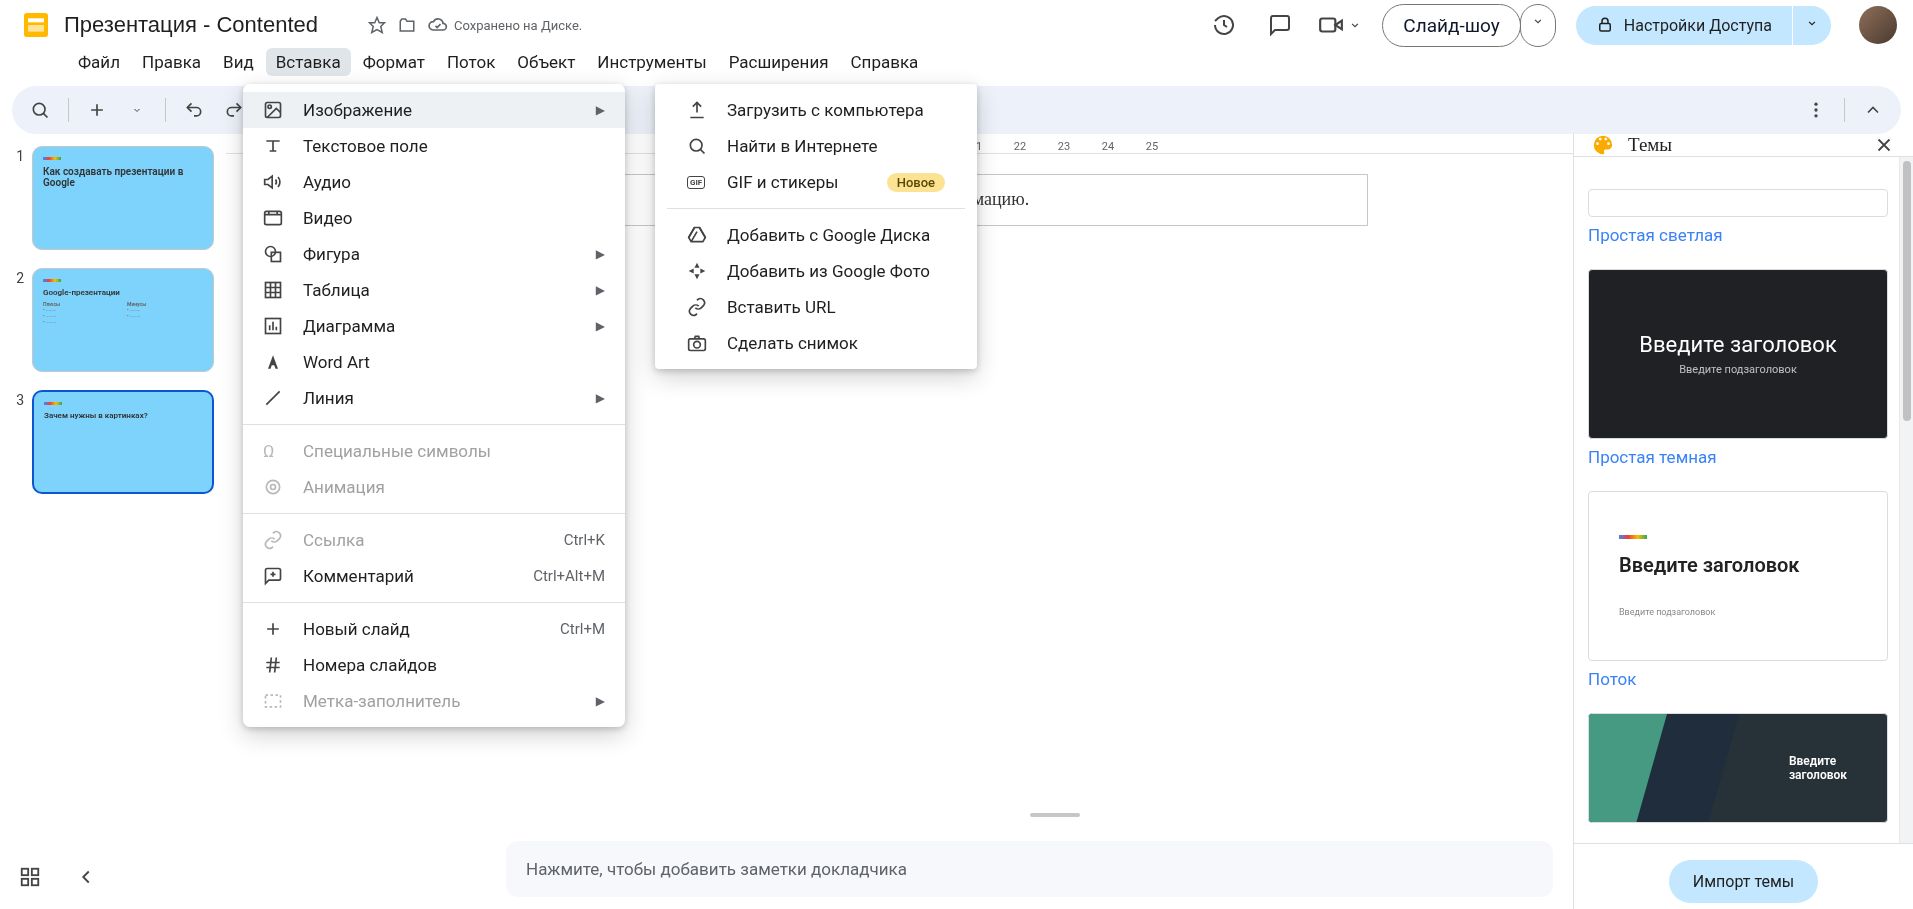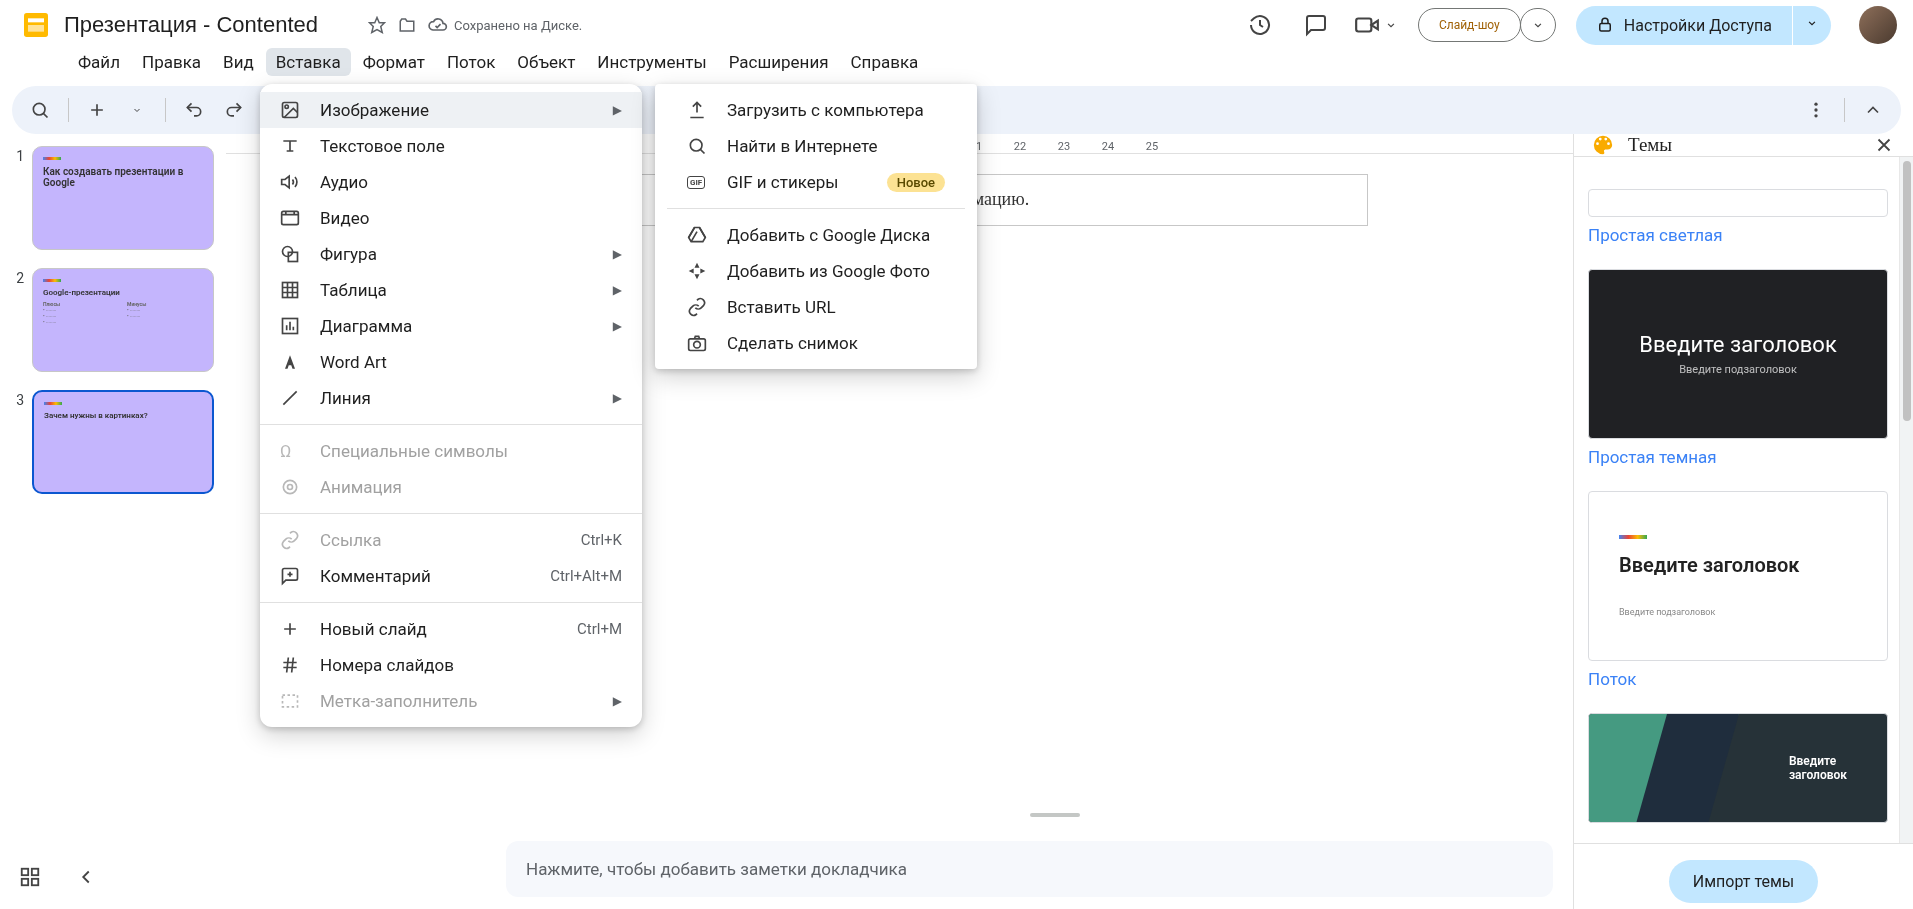--- a/index.html
+++ b/index.html
@@ -39,8 +39,8 @@
   .icon-btn { width:36px;height:36px;display:flex;align-items:center;justify-content:center;border-radius:50%;color:#444; }
   .split-btn { display:flex; align-items:center; background:transparent; }
   .pill-btn {
-    border:1px solid #747775; border-radius:24px; padding:9px 20px; font-size:12px;
-    display:flex; align-items:center; background:#fff; color:#a16207;
+    border:1px solid #747775; border-radius:24px; padding:9px 20px; font-size:19px;
+    display:flex; align-items:center; background:#fff; color:#0f172a;
   }
   .pill-arrow { border:1px solid #747775; border-radius:24px; padding:9px 10px; margin-left:-1px; border-left:1px solid #747775;}
   .share-btn {

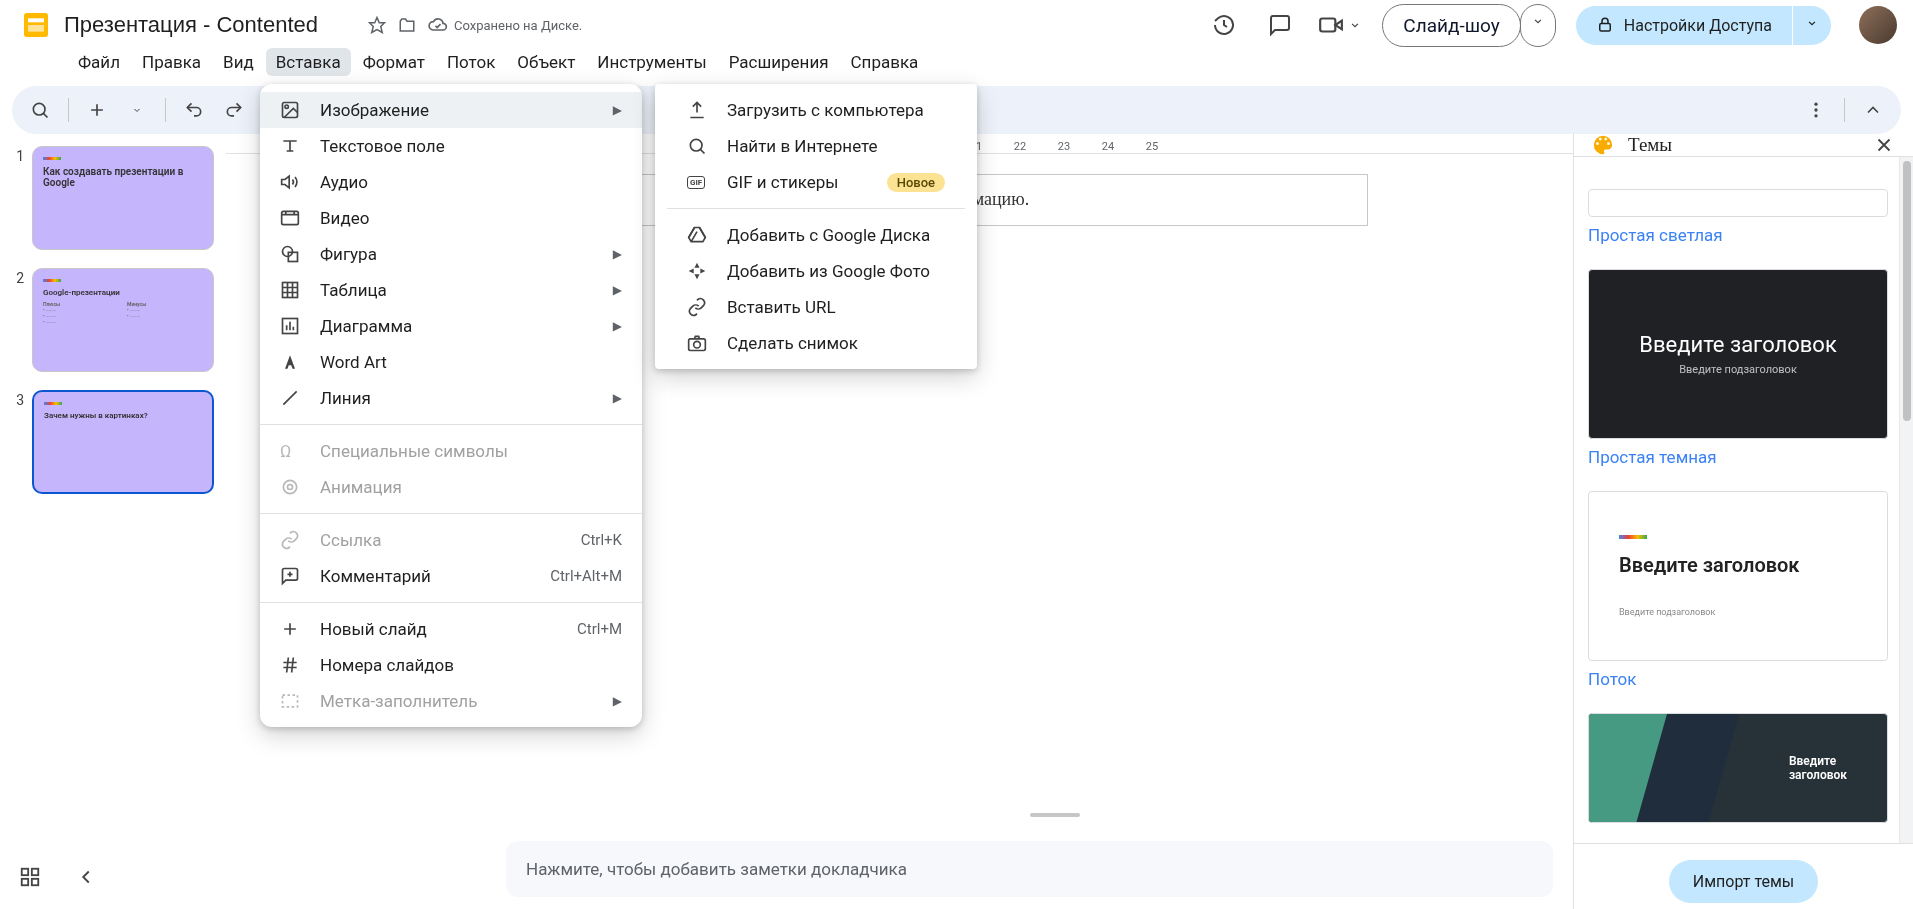--- a/index.html
+++ b/index.html
@@ -126,8 +126,8 @@
 
   
   .menu-panel {
-    position:absolute; top:84px; left:260px; width:382px;
-    background:#fff; border-radius:12px; font-size:17px;
+    position:absolute; top:84px; left:243px; width:382px;
+    background:#fff; border-radius:7px; font-size:17px;
     box-shadow:0 2px 6px rgba(0,0,0,.18), 0 8px 24px rgba(0,0,0,.18);
     padding:8px 0; z-index:50;
   }

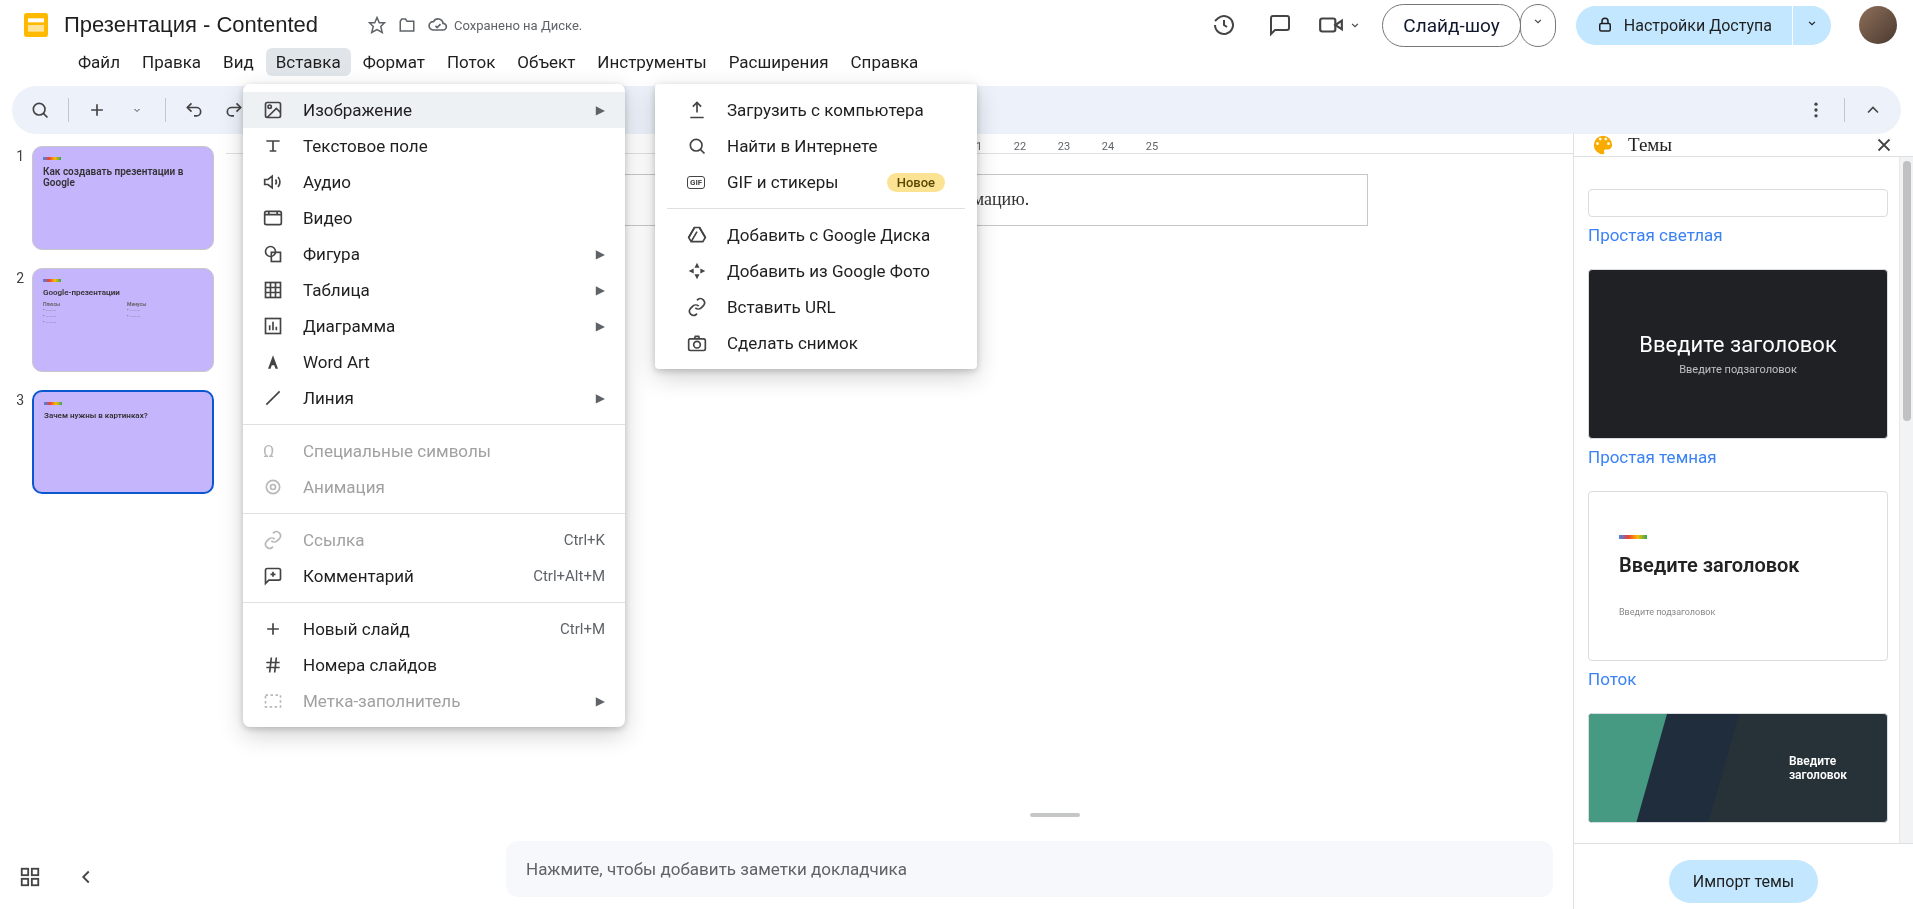--- a/index.html
+++ b/index.html
@@ -70,7 +70,7 @@
   .thumb-row { display:flex; gap:8px; margin-bottom:18px; }
   .thumb-num { width:16px; text-align:right; font-size:14px; color:#3c4043; padding-top:2px;}
   .thumb {
-    width:182px; height:104px; background:#c4b5fd; border:1px solid #c7c7c7; border-radius:10px;
+    width:182px; height:104px; background:#7dd3fc; border:1px solid #c7c7c7; border-radius:10px;
     padding:10px; font-size:8px; color:#333; position:relative; overflow:hidden;
   }
   .thumb.selected { border:2px solid #0b57d0; }

